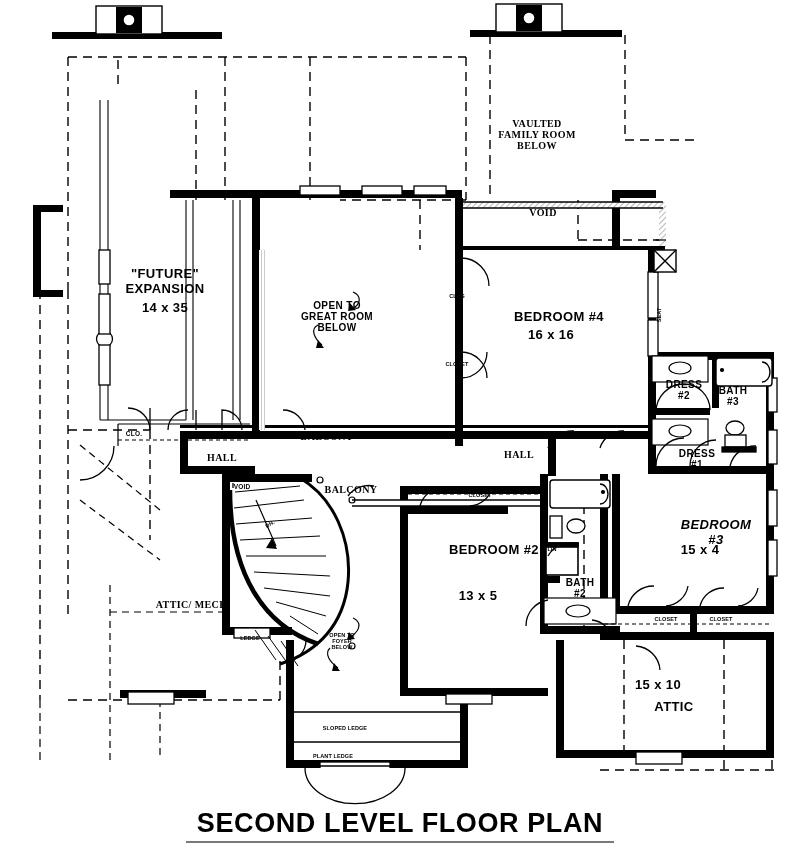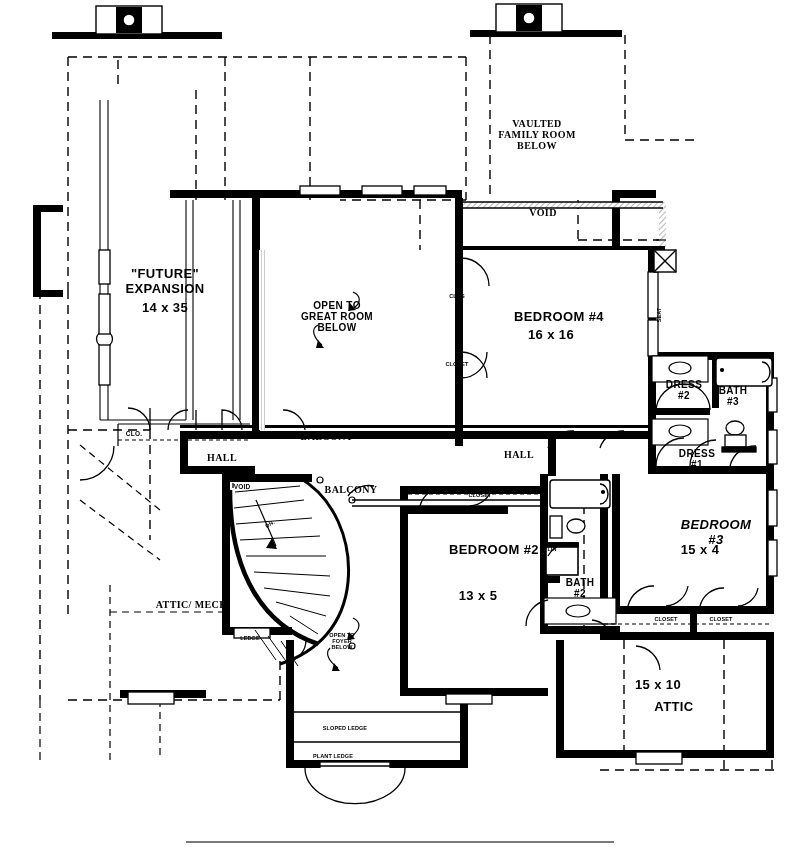--- a/index.html
+++ b/index.html
@@ -453,6 +453,7 @@
       <div class="plan-label lbl-micro" style="left: 333px; top: 756px;">PLANT LEDGE</div>
     </div>
 
+  <div id="plan-title">SECOND LEVEL FLOOR PLAN</div>
   <div id="title-rule"></div>
 
 </div>

